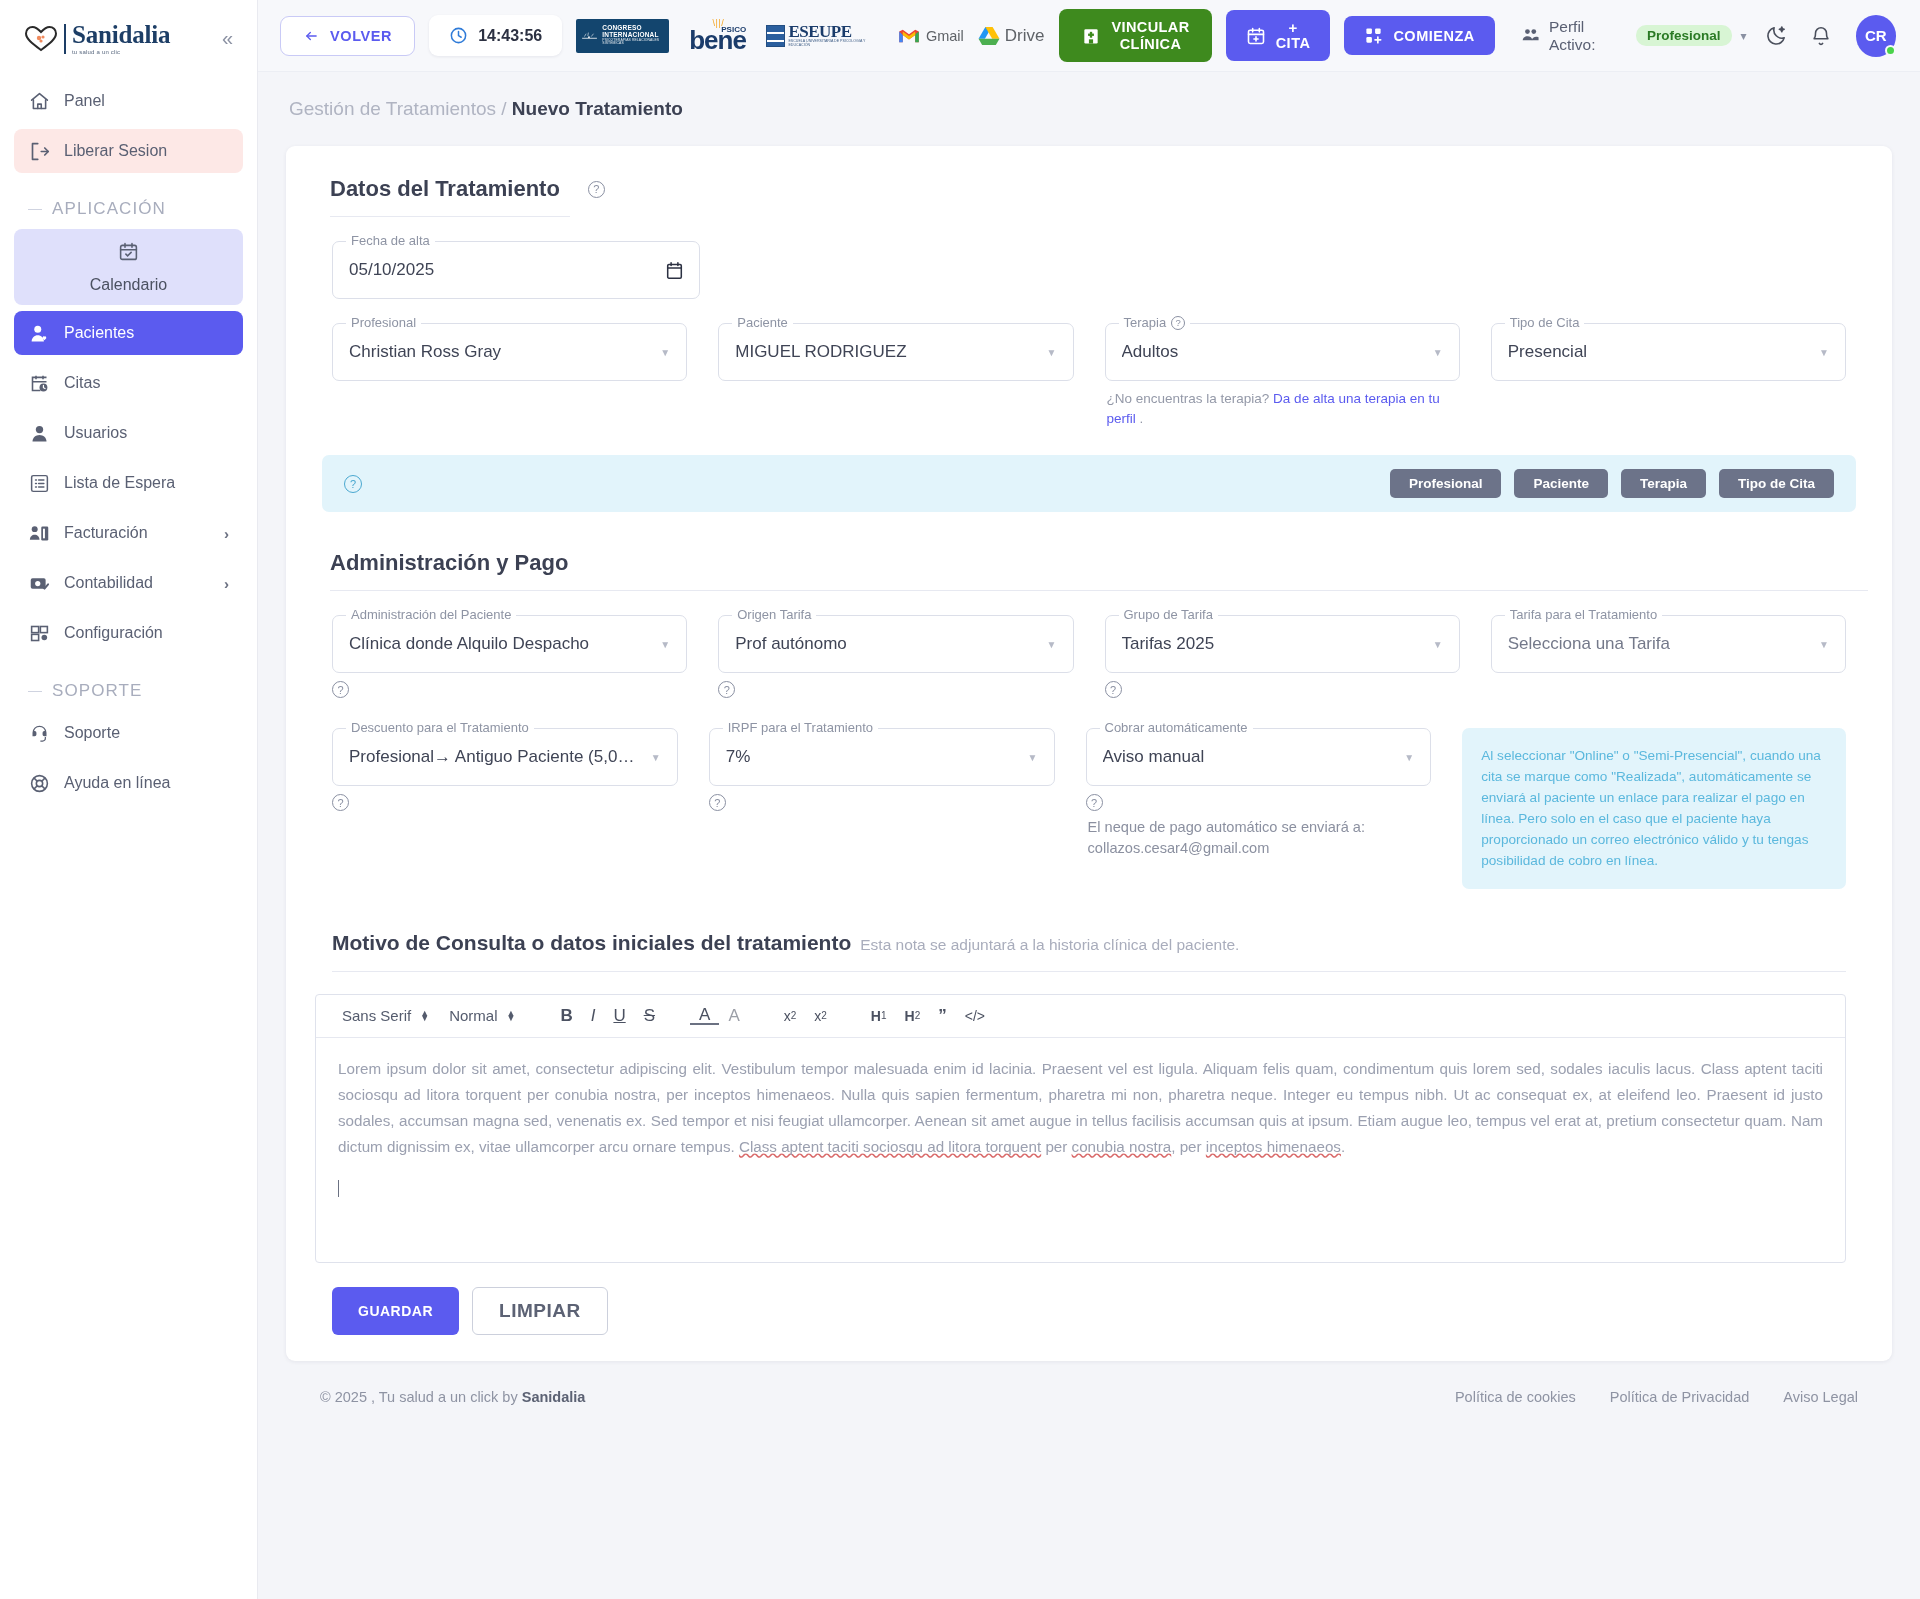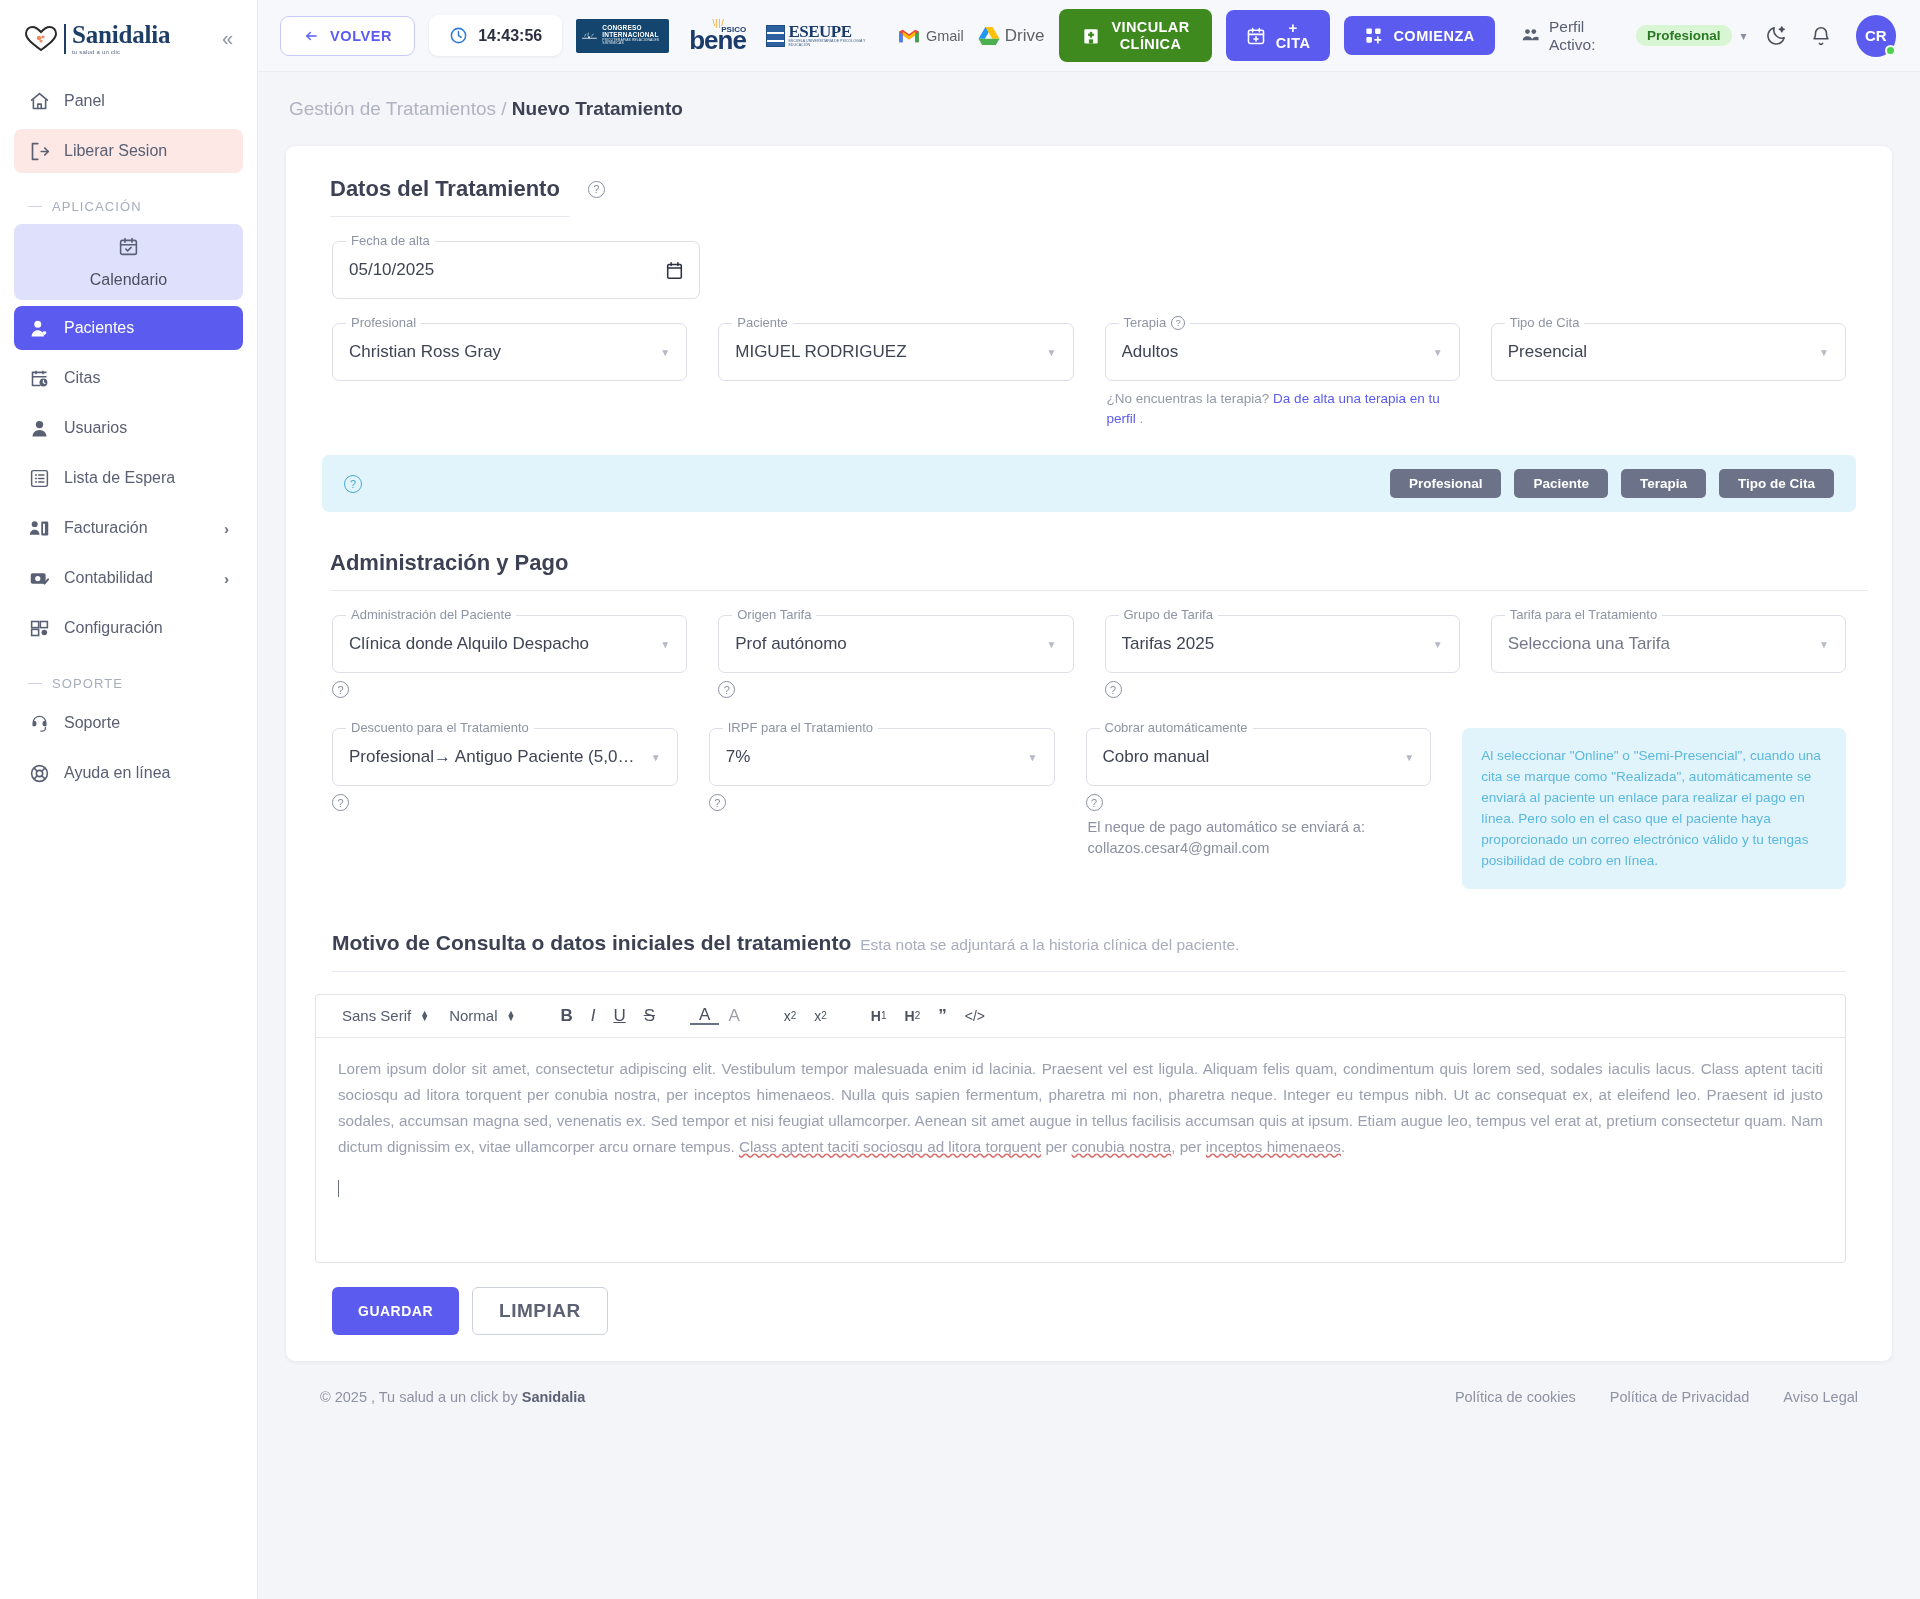--- a/index.html
+++ b/index.html
@@ -41,7 +41,7 @@
   .nav-caret { margin-left:auto; font-size:15px; color:#6b7182; font-weight:700; }
   .nav-section {
     display:flex; align-items:center; gap:10px;
-    font-size:13px; letter-spacing:1.1px; color:#a8adbd;
+    font-size:17px; letter-spacing:1.1px; color:#a8adbd;
     padding:20px 12px 10px 14px; text-transform:uppercase;
   }
   .nav-section .rule { width:14px; height:1px; background:#cfd3e0; }

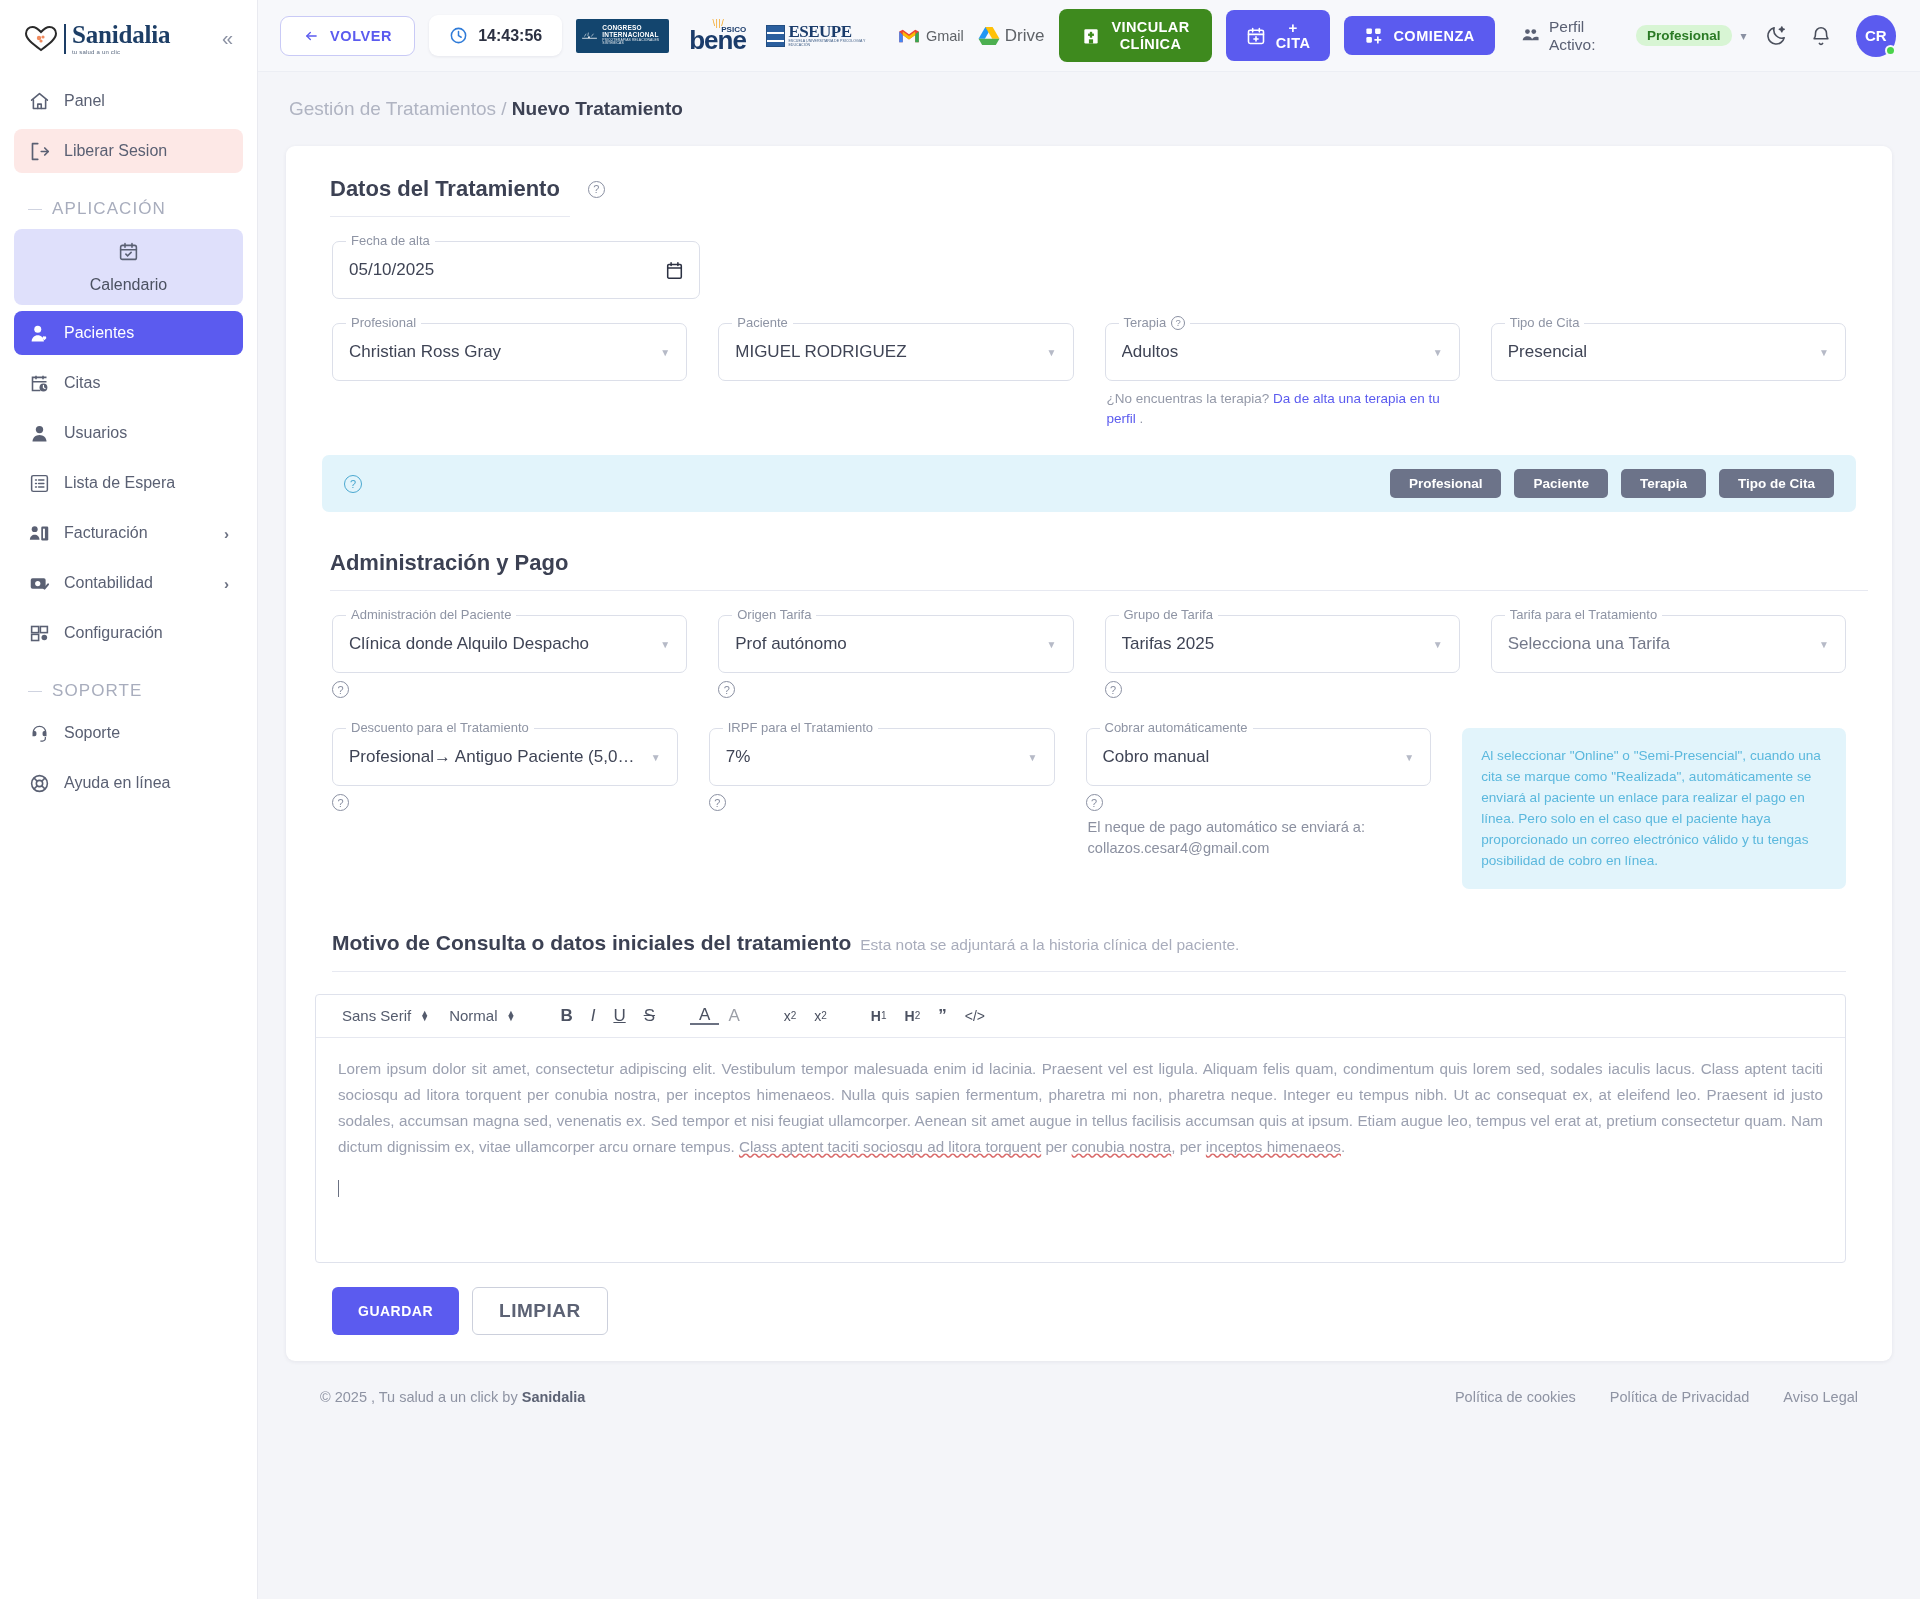--- a/index.html
+++ b/index.html
@@ -666,7 +666,7 @@
               <span class="flabel">
                   <span>Cobrar automáticamente</span>
                 </span>
-              <span class="fvalue">Cobro manual</span>
+              <span class="fvalue">Aviso manual</span>
               <span class="caret">▼</span>
             </div>
             <span class="q-ico fq">?</span>

